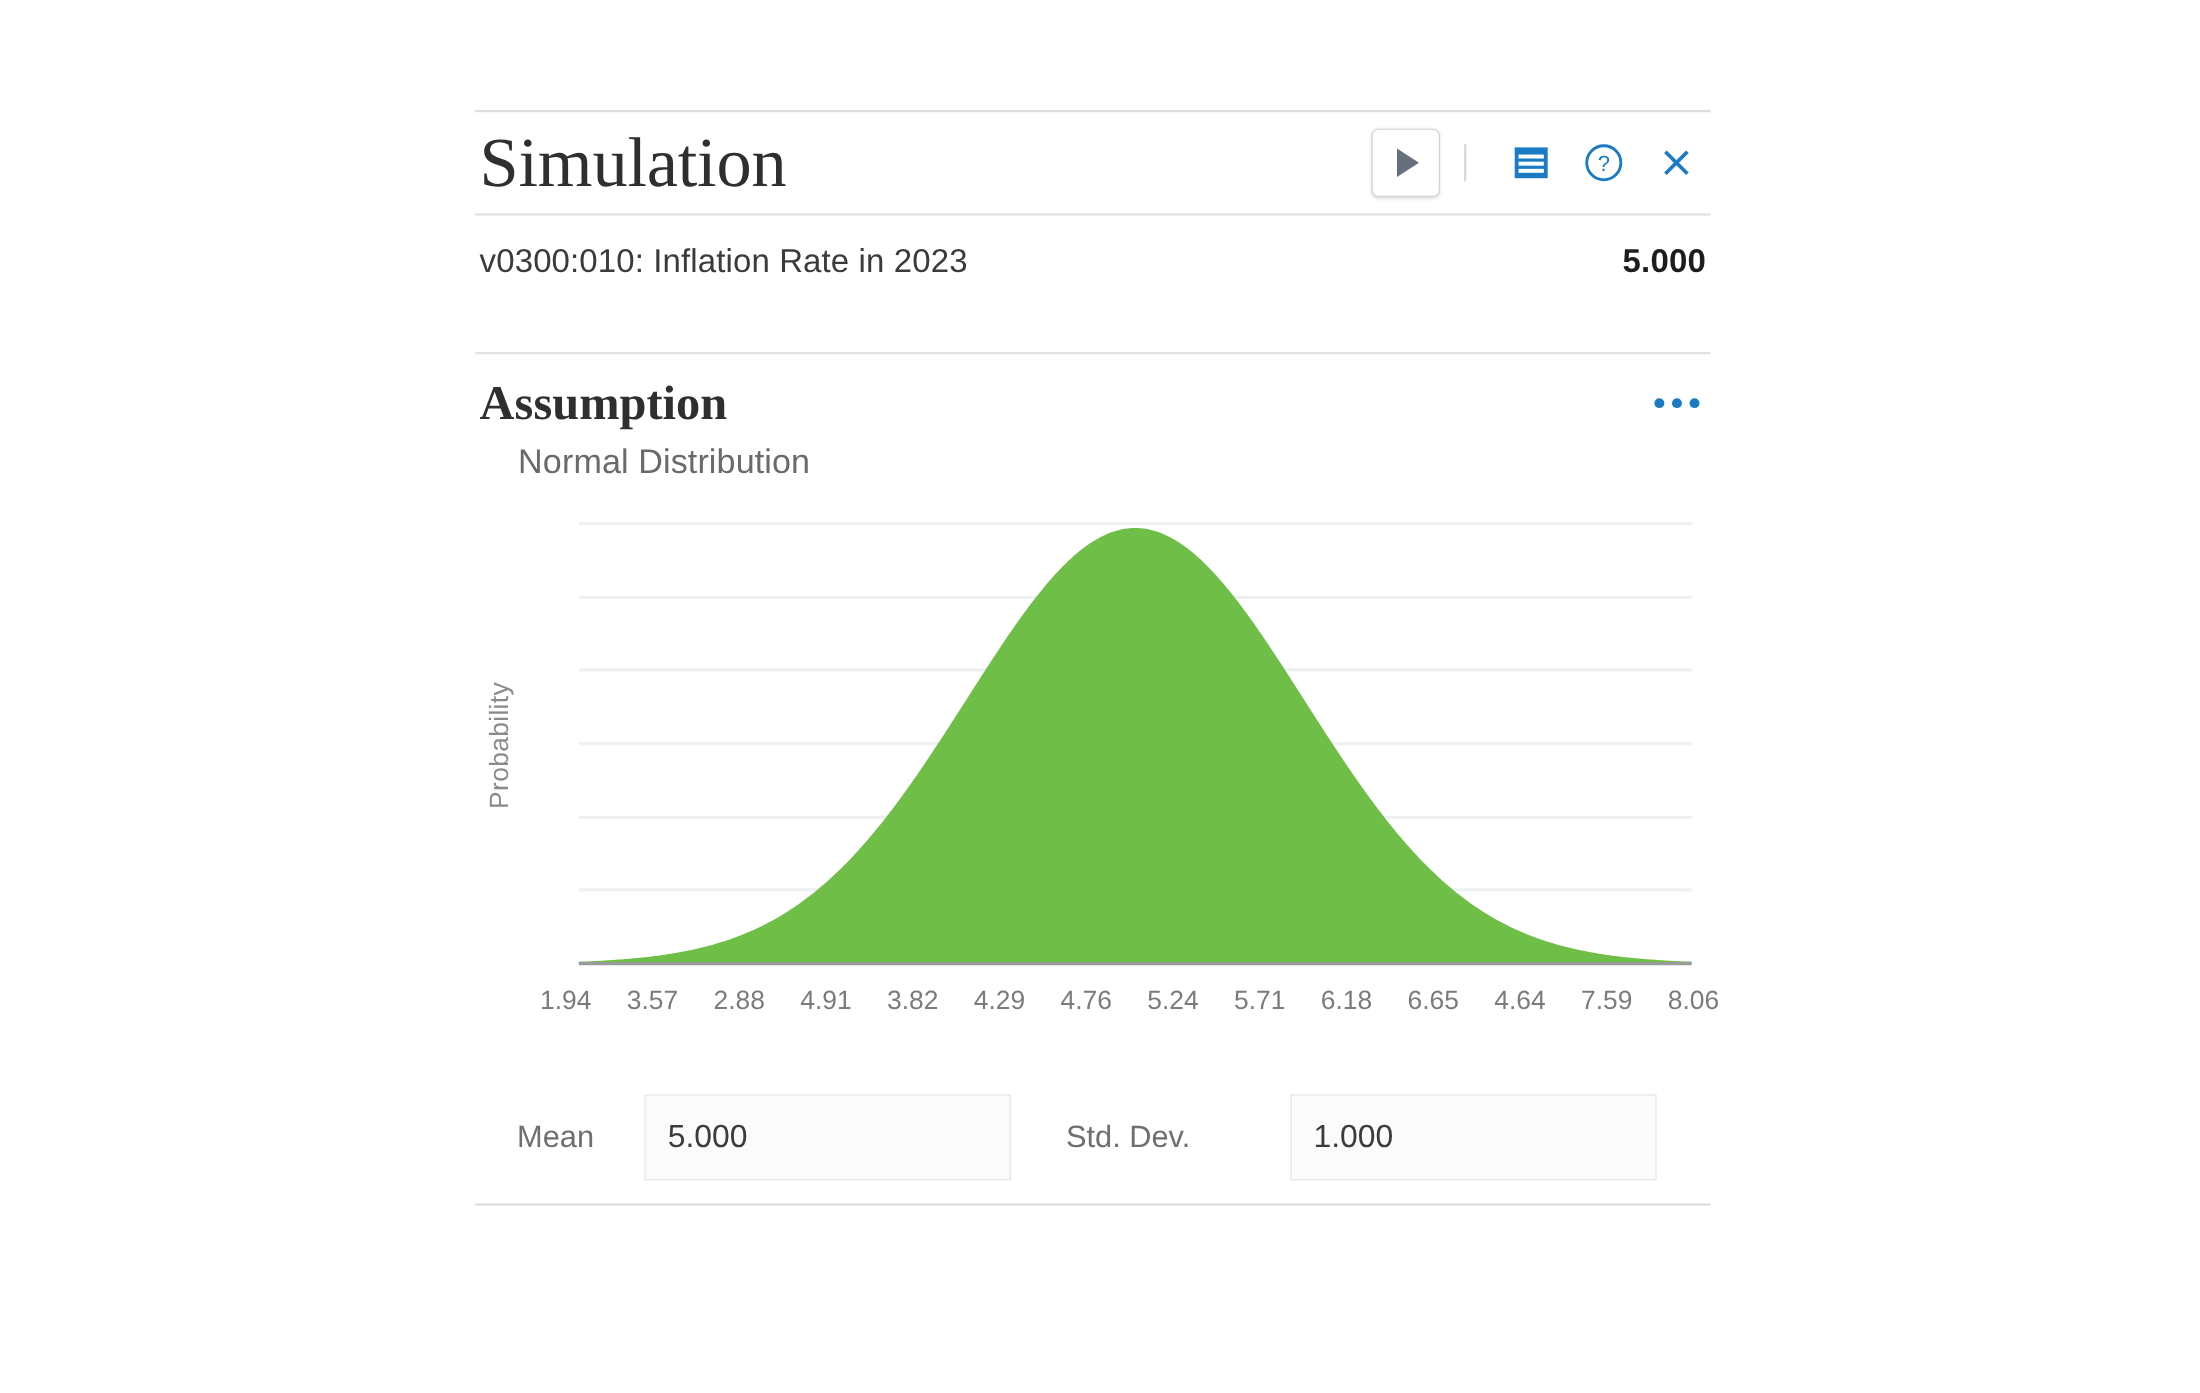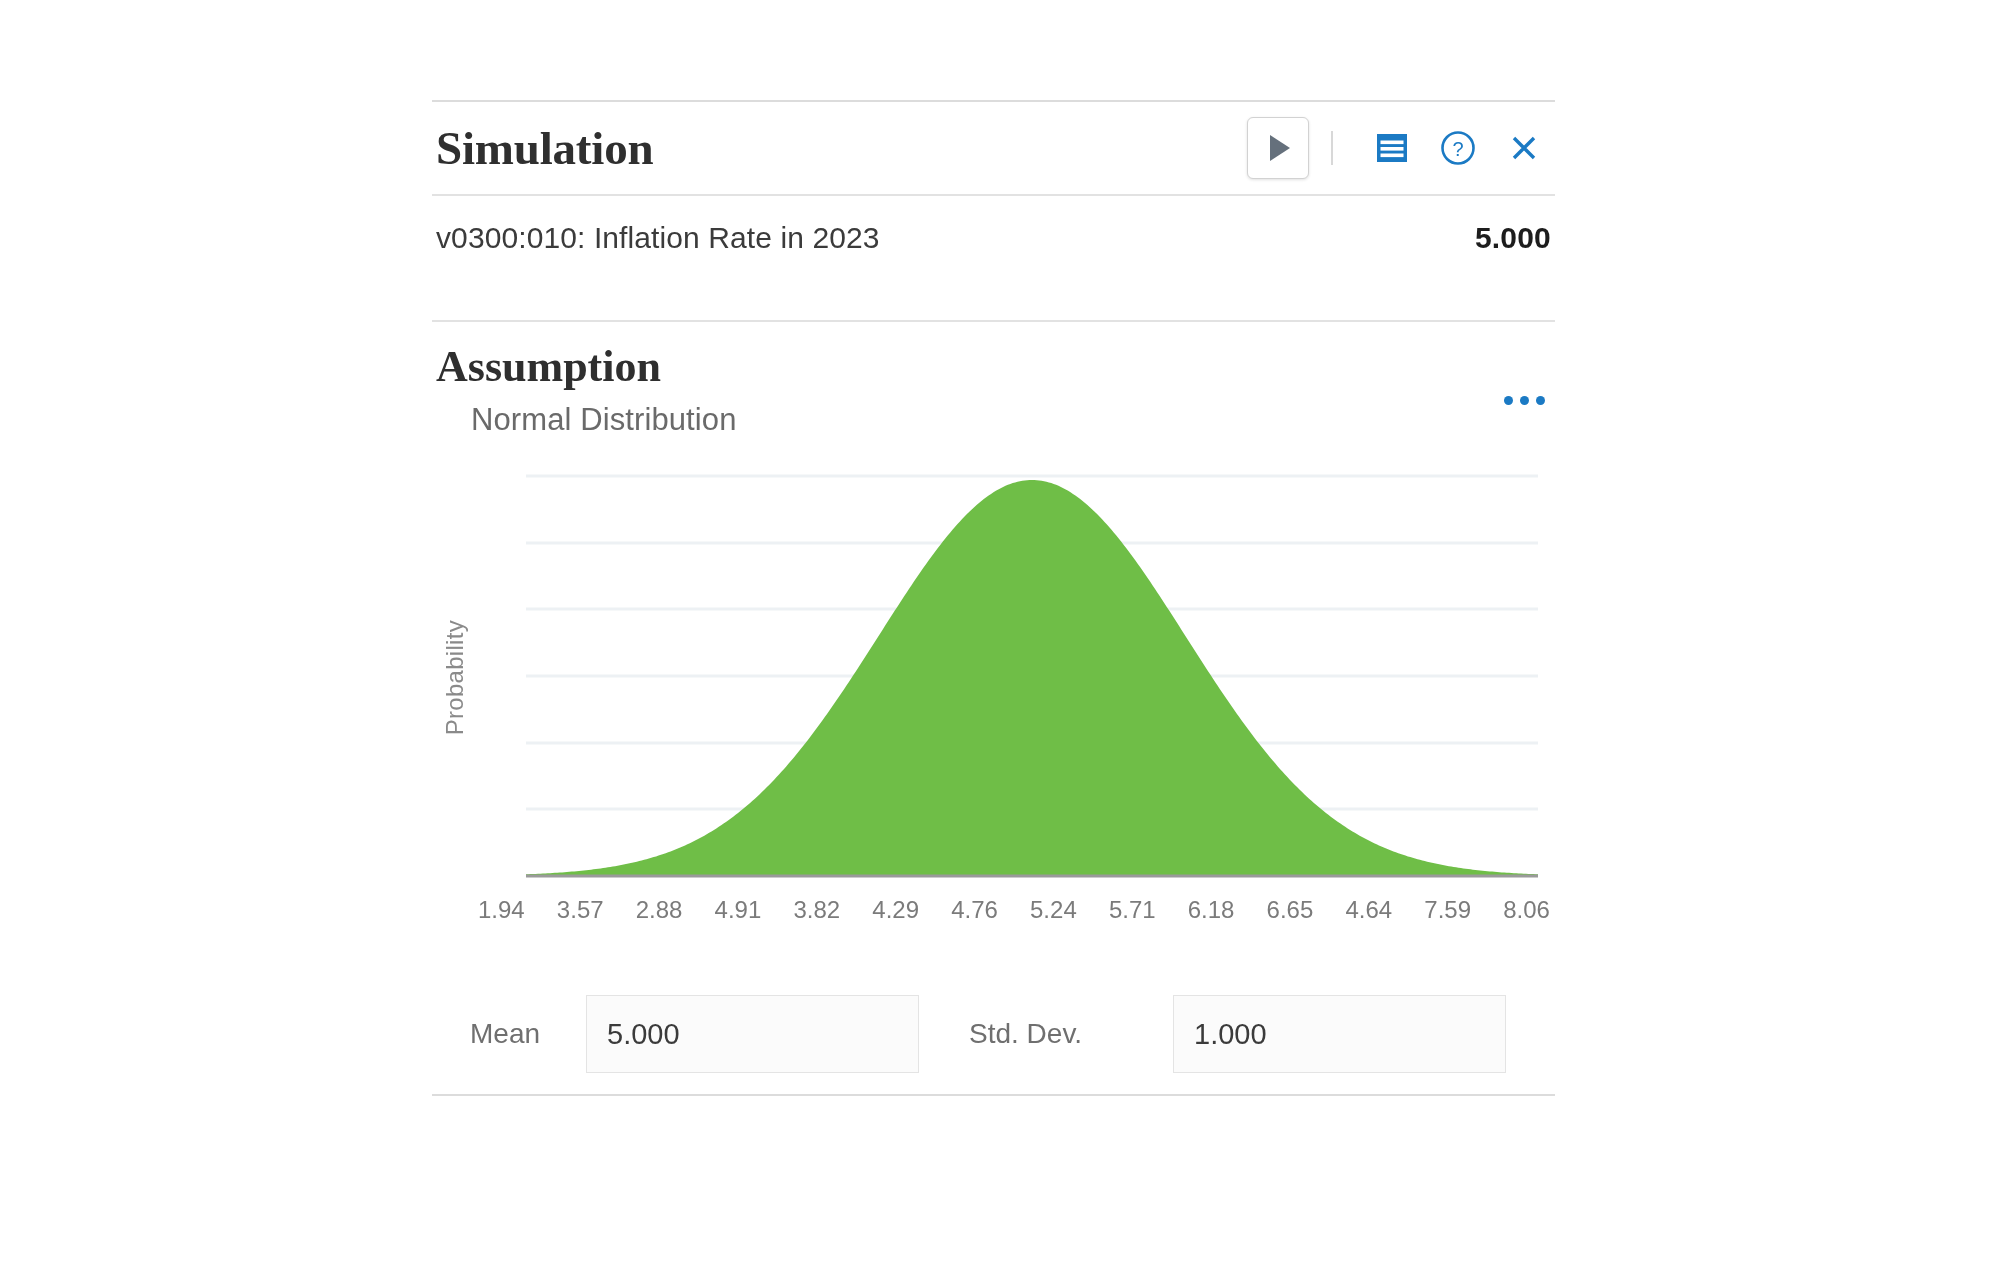--- a/index.html
+++ b/index.html
@@ -42,8 +42,8 @@
   }
   #sim-title {
     font-family: "Liberation Serif", serif;
-    font-weight: bold;
-    font-size: 47px;
+    font-weight: normal;
+    font-size: 64px;
     color: #2f2f2f;
     letter-spacing: -0.2px;
     line-height: 1;

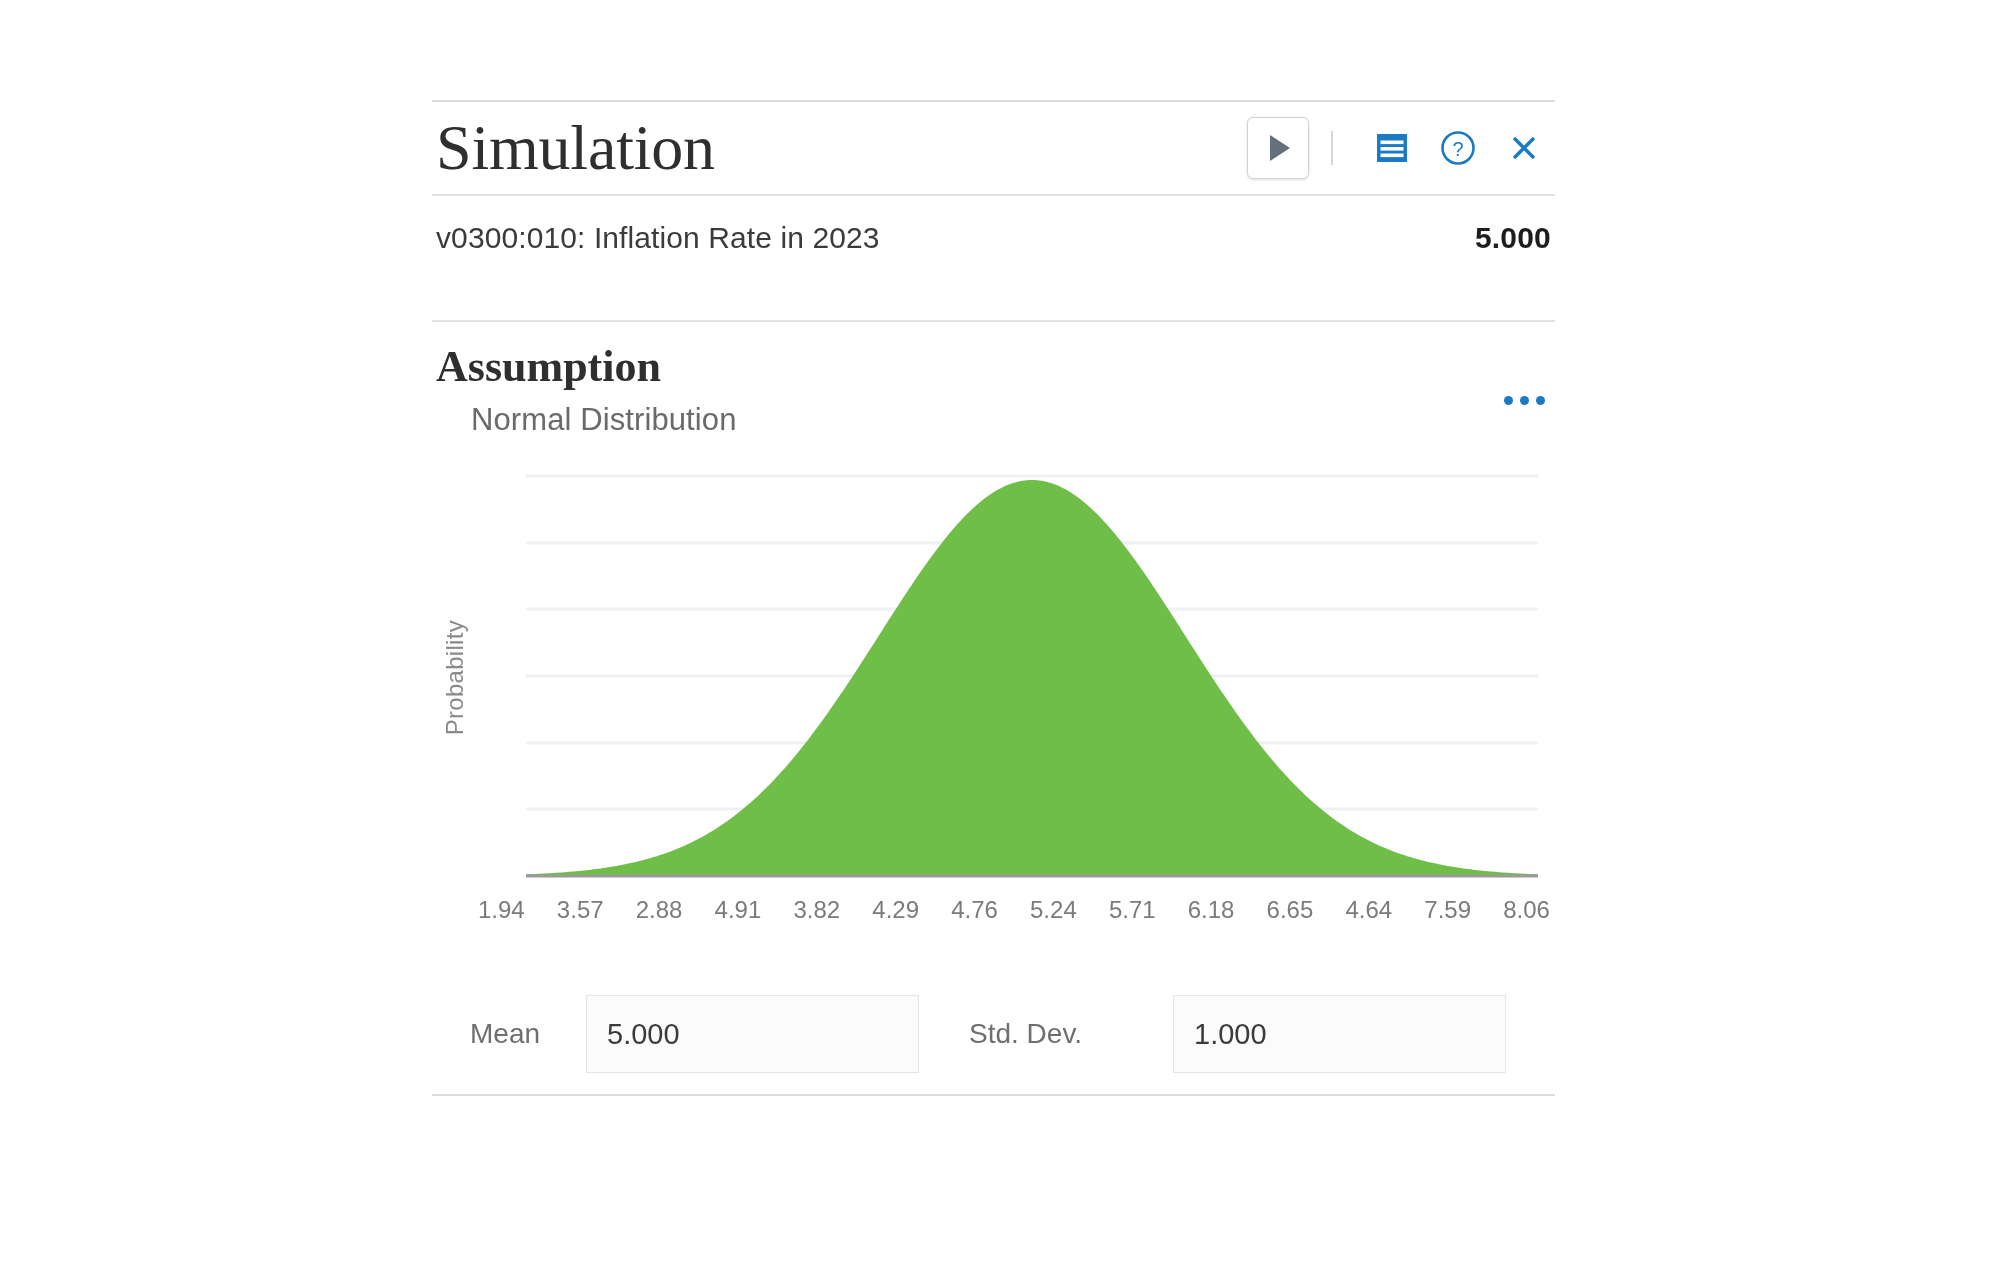--- a/index.html
+++ b/index.html
@@ -123,7 +123,7 @@
   
   #assumption-head {
     display: flex;
-    align-items: center;
+    align-items: flex-start;
     justify-content: space-between;
     padding: 22px 4px 0 4px;
     box-sizing: border-box;

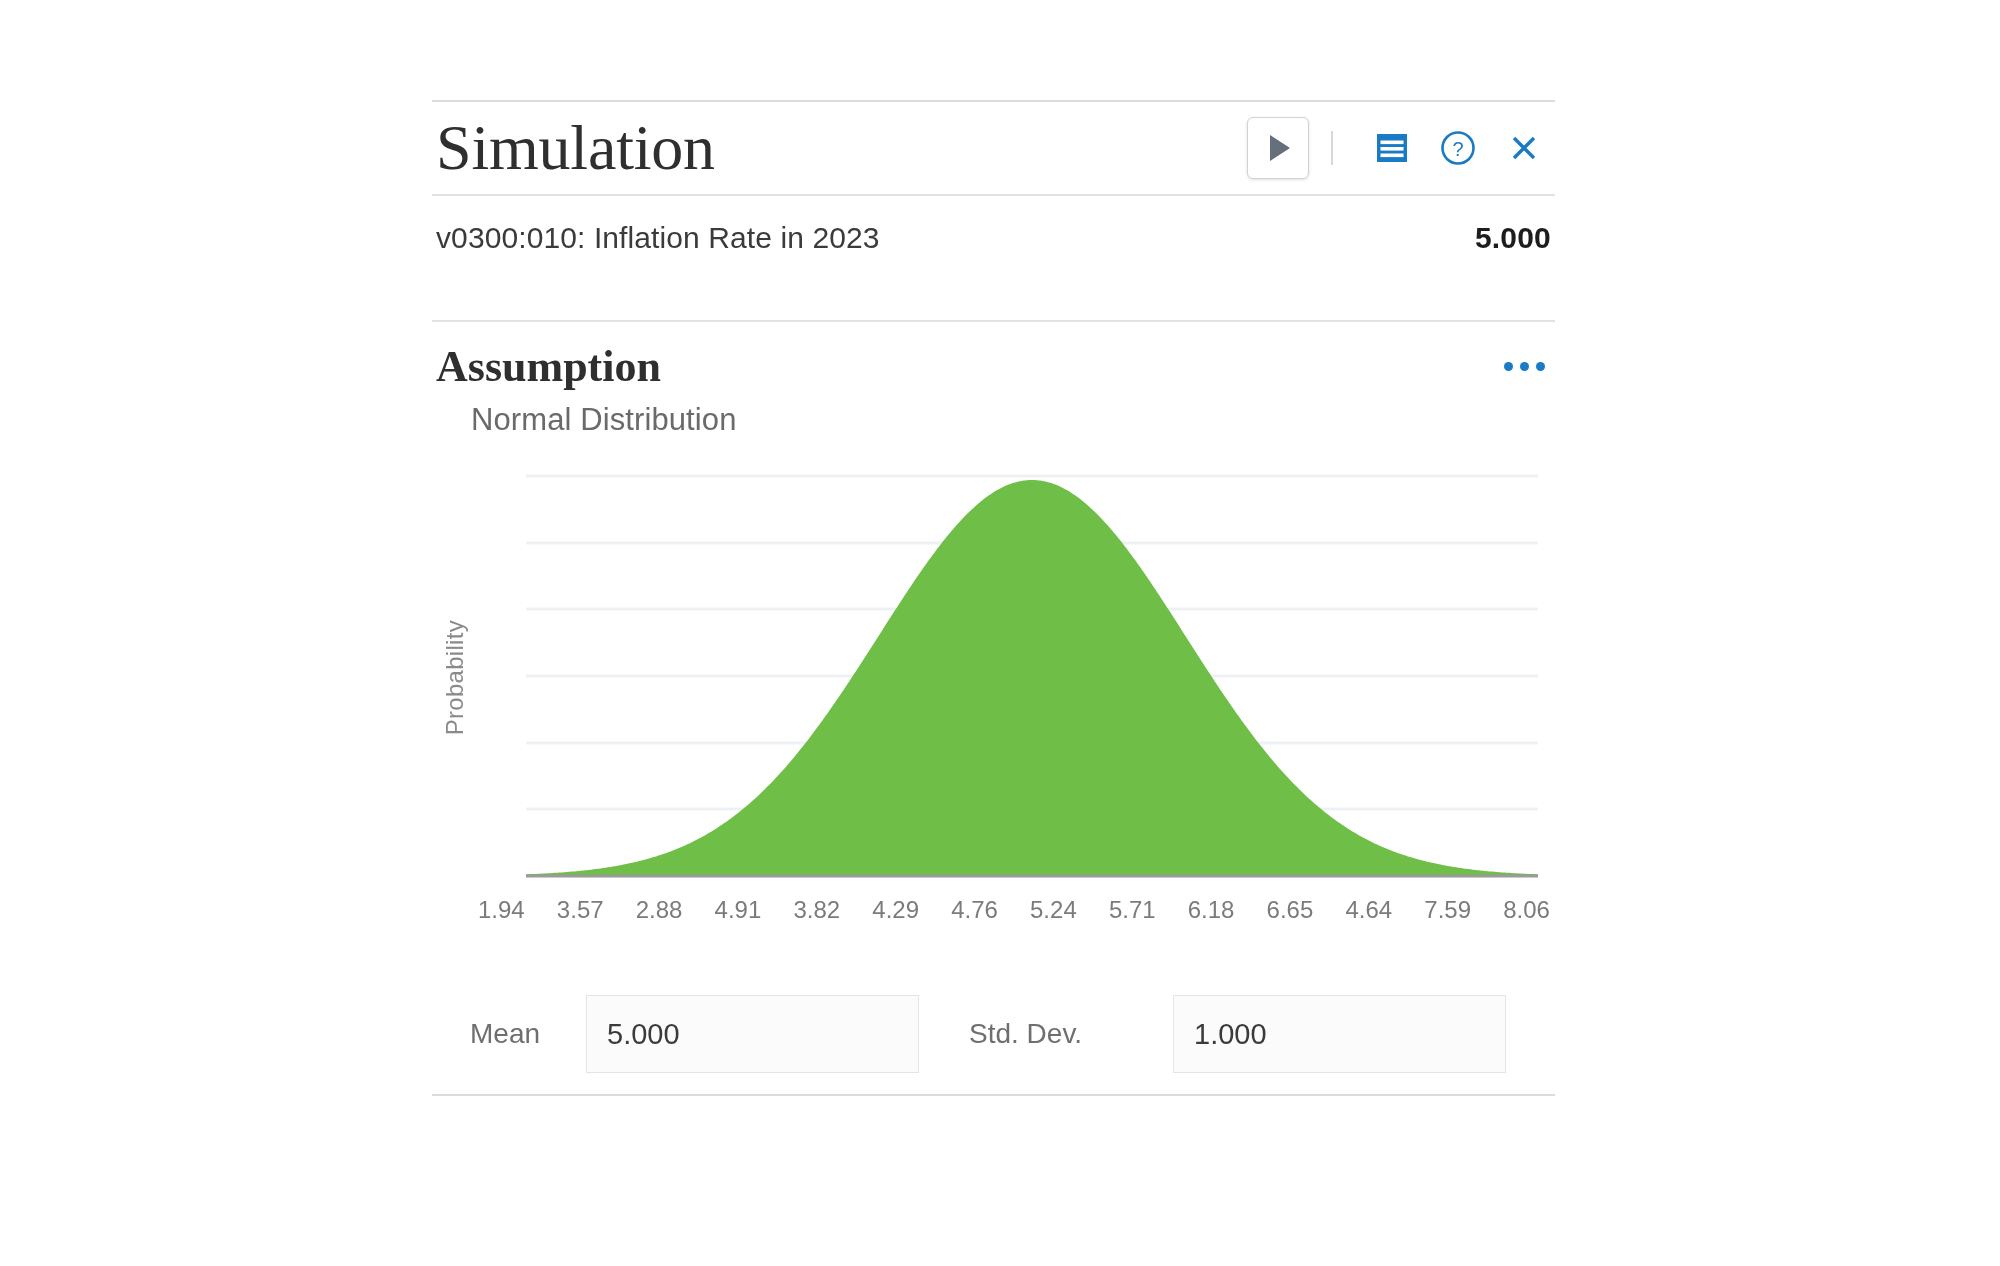--- a/index.html
+++ b/index.html
@@ -195,7 +195,7 @@
 
   #xticks {
     position: absolute;
-    left: 46px;
+    left: 59px;
     top: 424px;
     width: 1072px;
     display: flex;

